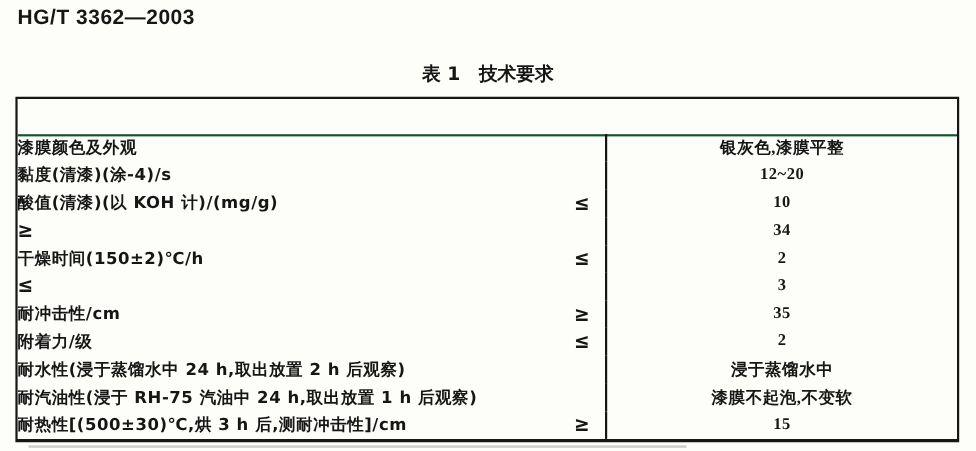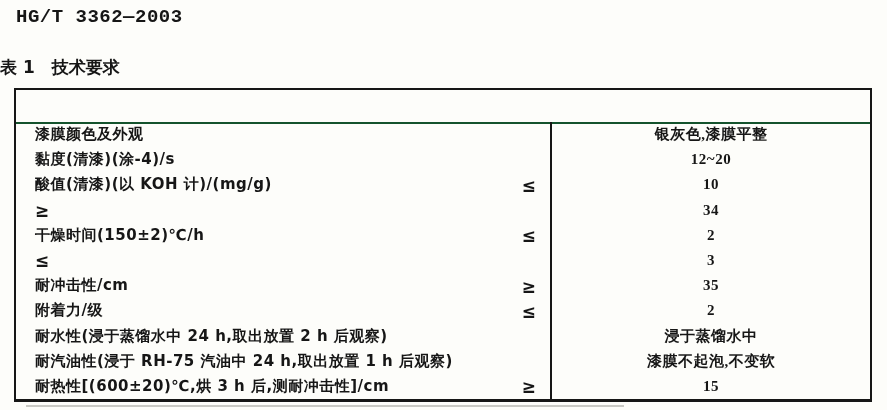--- a/index.html
+++ b/index.html
@@ -14,7 +14,7 @@
   .doc-number {
     position: absolute;
     left: 16px; top: 6px;
-    font-family: Liberation Mono, monospace;
+    font-family: Liberation Sans, sans-serif;
     font-weight: bold;
     font-size: 19px;
     letter-spacing: 0.5px;

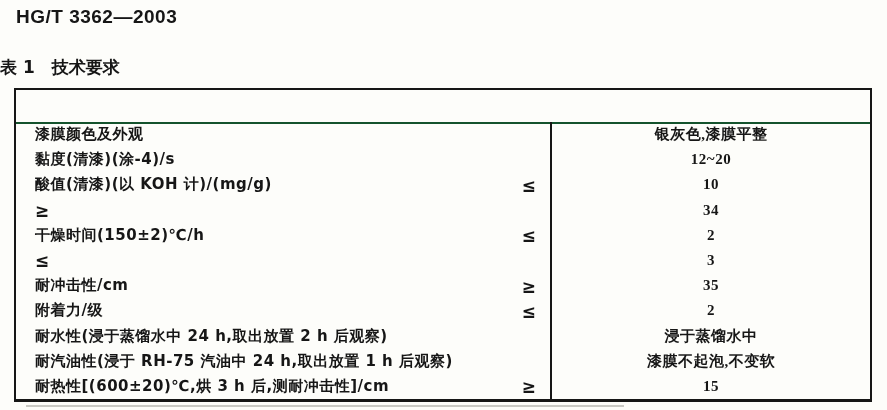--- a/index.html
+++ b/index.html
@@ -23,6 +23,7 @@
     position: absolute;
     left: 0; top: 56px;
     width: 100%;
+    text-align: center;
     font-weight: bold;
     font-size: 17px;
   }

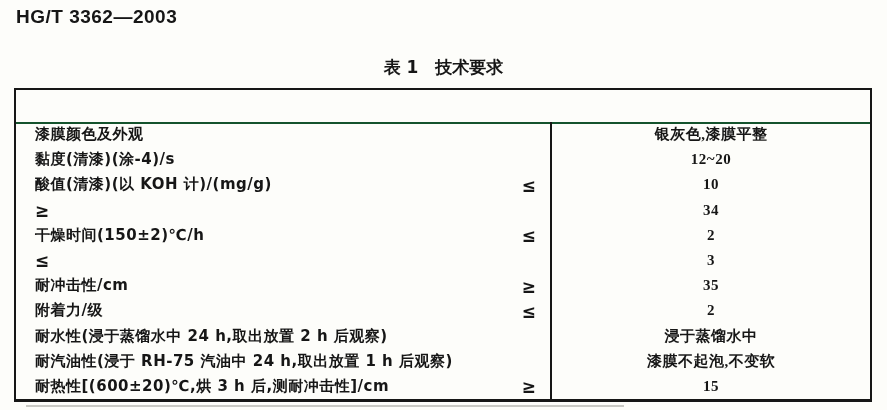--- a/index.html
+++ b/index.html
@@ -58,7 +58,7 @@
     text-align: center;
   }
   .item-cell {
-    padding: 0 14px 0 19px;
+    padding: 0 14px 0 0;
     justify-content: space-between;
     font-weight: bold;
     font-size: 15px;

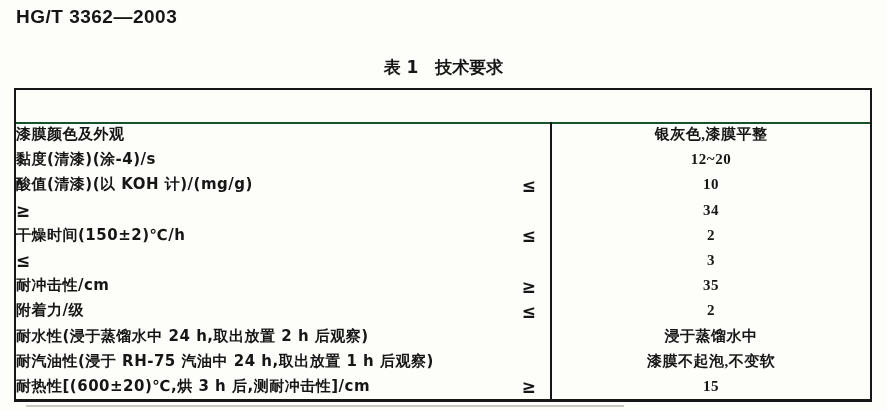--- a/index.html
+++ b/index.html
@@ -155,7 +155,7 @@
     <div class="cell value-cell value-col">漆膜不起泡,不变软</div>
 
     <div class="cell item-cell item-col">
-      <span class="item-label">耐热性[(600±20)℃,烘 3 h 后,测耐冲击性]/cm</span>
+      <span class="item-label">耐热性[(500±30)℃,烘 3 h 后,测耐冲击性]/cm</span>
       <span class="comparison-symbol">≥</span>
     </div>
     <div class="cell value-cell value-col">15</div>

